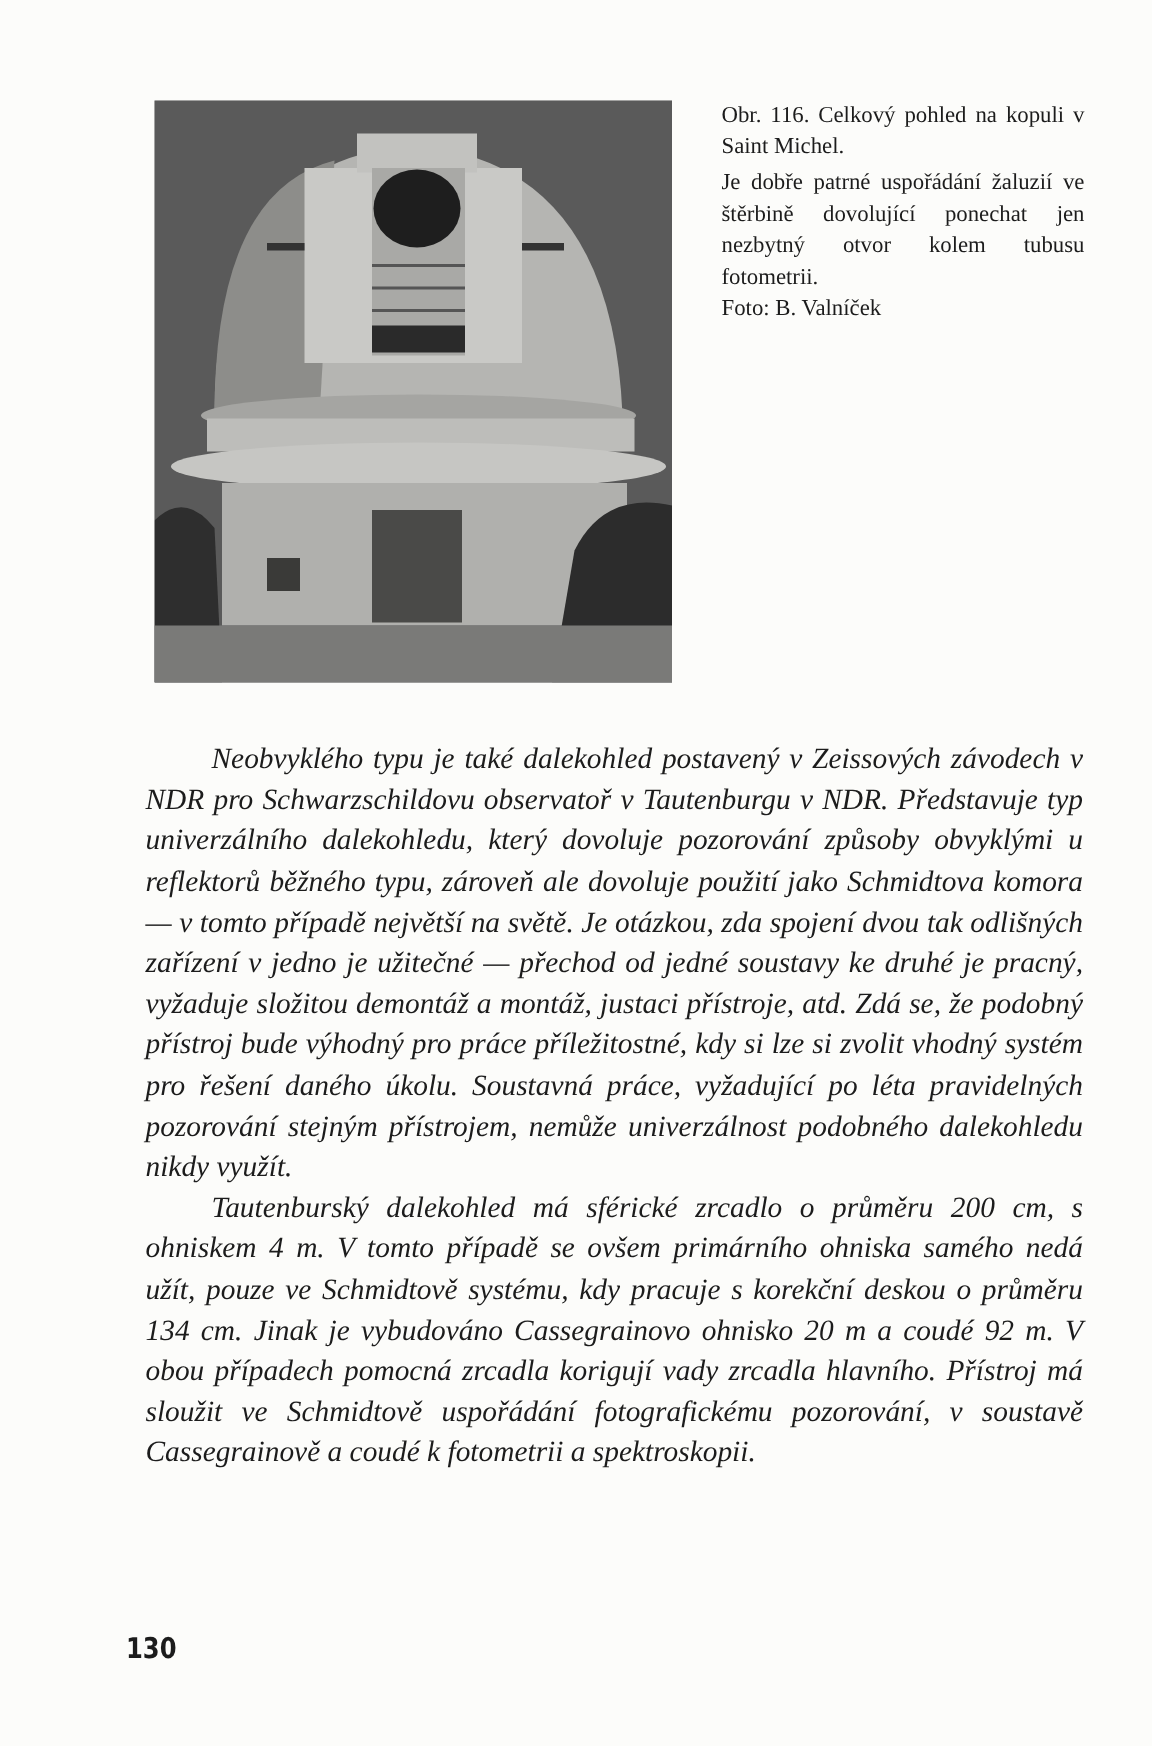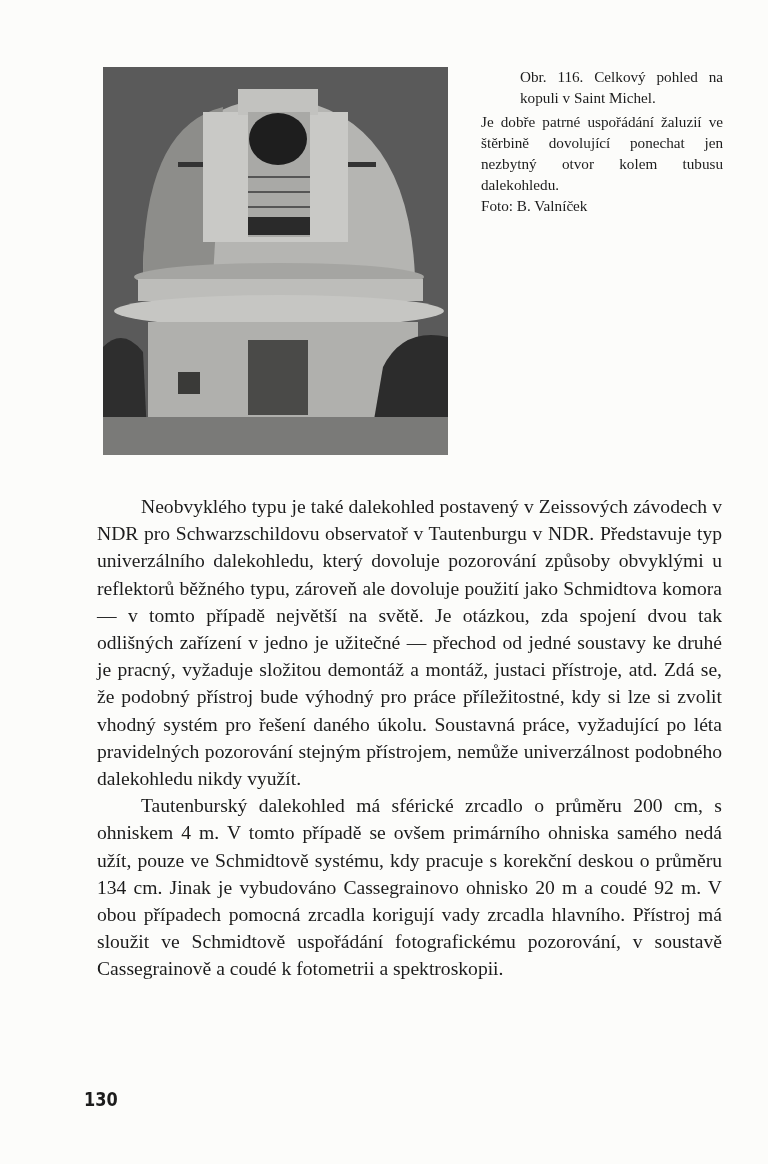--- a/index.html
+++ b/index.html
@@ -17,7 +17,7 @@
     font-size:15.2px; line-height:21px; text-align:justify;
   }
   .caption p { margin:0; }
-  .caption .title { margin-bottom:3px;margin-left:39px; }
+  .caption .title { margin-bottom:3px; }
   .caption .credit { margin-top:0; }
   .body-text {
     position:absolute; left:97px; top:493px; width:625px;

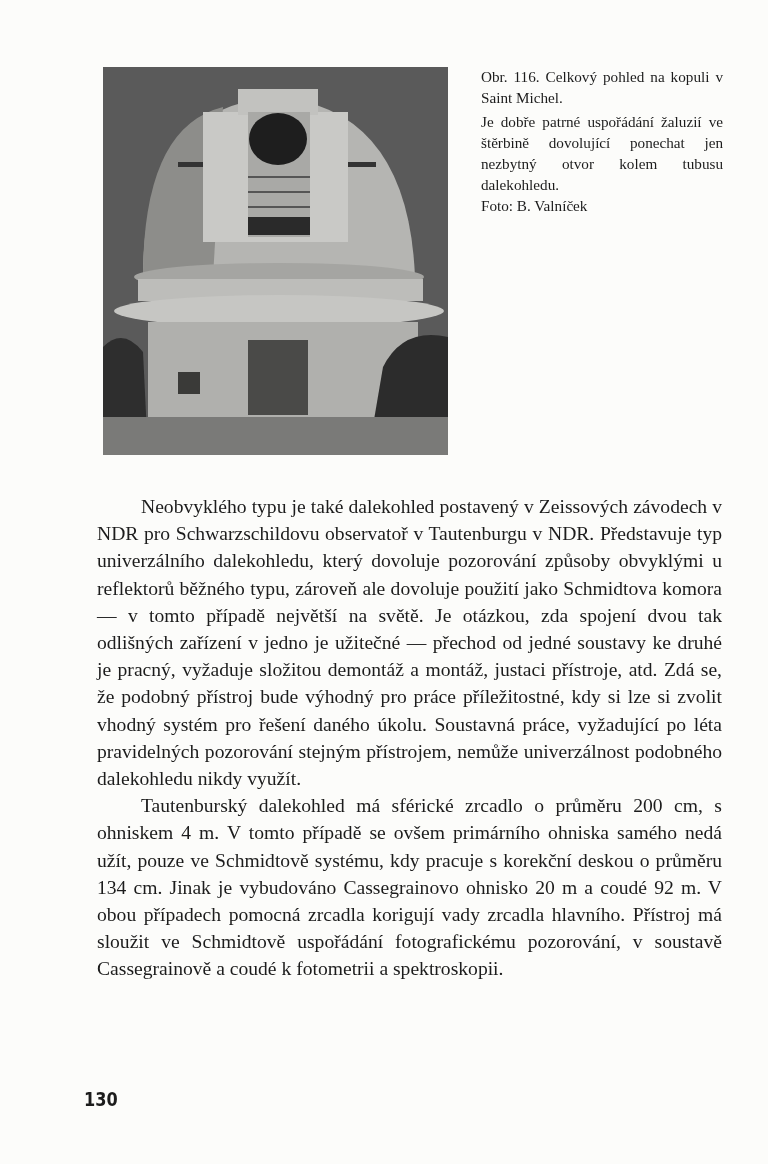--- a/index.html
+++ b/index.html
@@ -67,7 +67,7 @@
 
 <div class="caption">
   <p class="title">Obr. 116. Celkový pohled na kopuli v Saint Michel.</p>
-  <p>Je dobře patrné uspořádání žaluzií ve štěrbině dovolující ponechat jen nezbytný otvor kolem tubusu dalekohledu.</p>
+  <p>Je dobře patrné uspořádání žaluzií ve štěrbině dovolující ponechat jen nezbytný otvor kolem tubusu fotometrii.</p>
   <p class="credit">Foto: B. Valníček</p>
 </div>
 

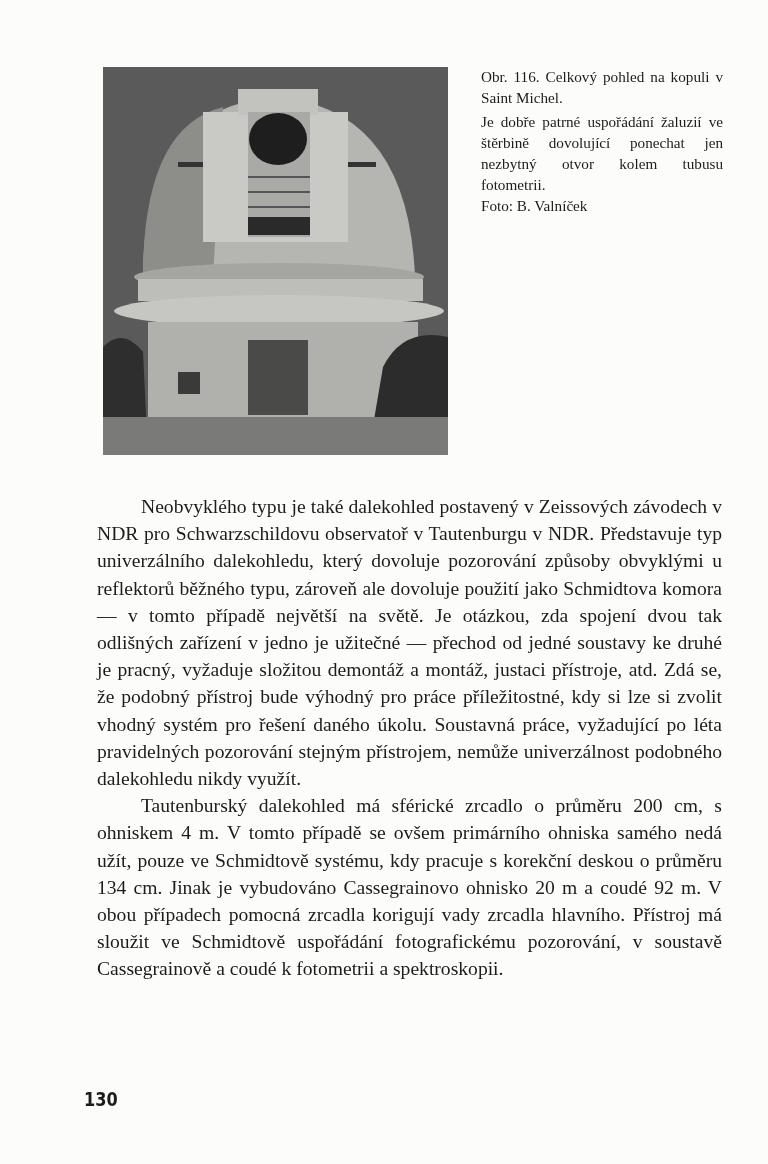--- a/index.html
+++ b/index.html
@@ -21,7 +21,7 @@
   .caption .credit { margin-top:0; }
   .body-text {
     position:absolute; left:97px; top:493px; width:625px;
-    font-size:19.6px; line-height:27.2px; text-align:justify;
+    font-size:19.6px; line-height:27.2px; text-align:justify;font-style:italic;
   }
   .body-text p { margin:0; text-indent:44px; }
   .page-number {

